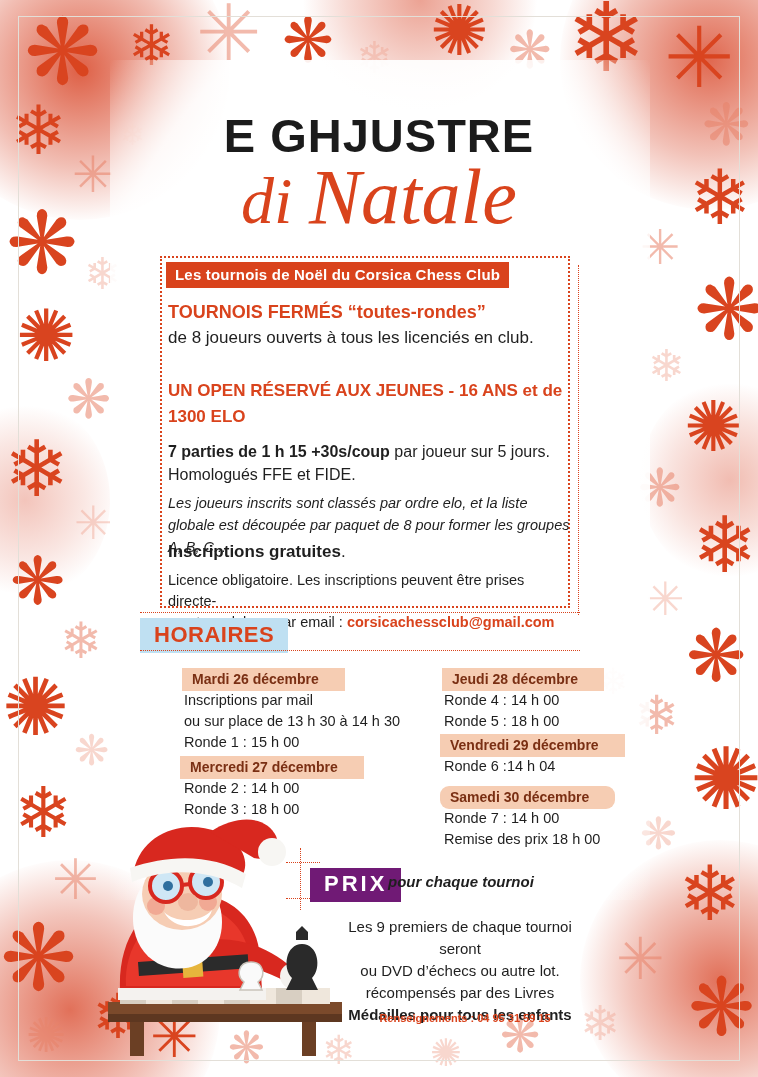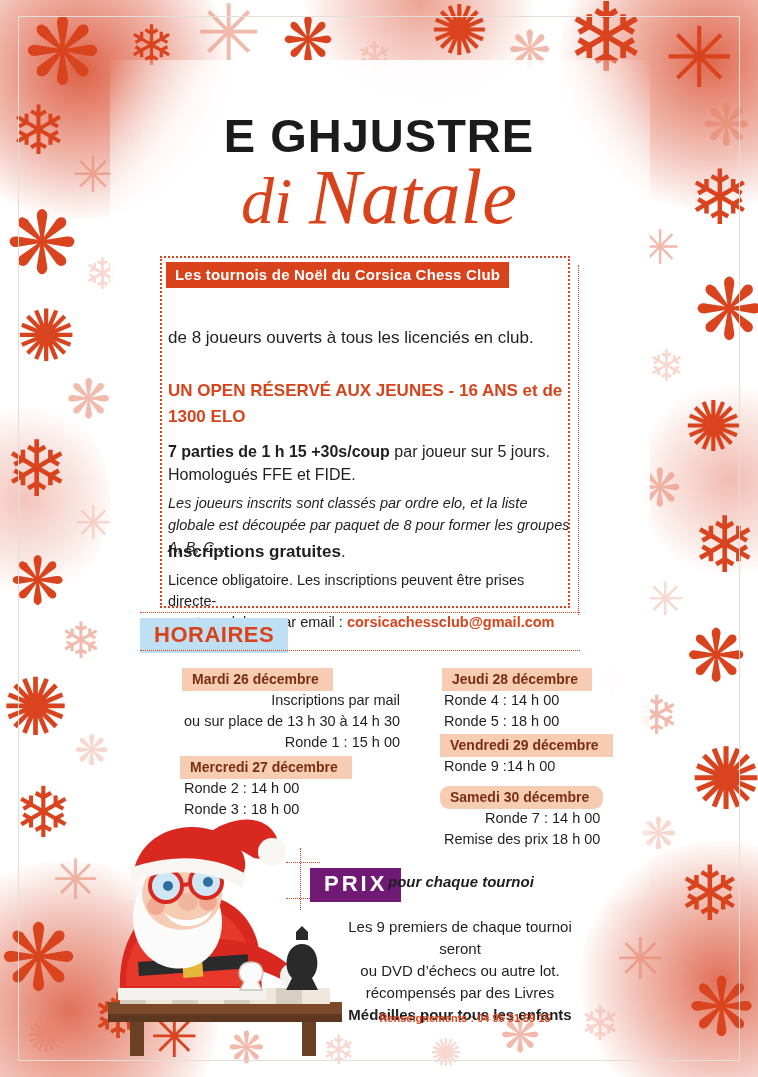--- a/index.html
+++ b/index.html
@@ -335,6 +335,7 @@
   <div class="dotted-box"></div>
   <div class="lead-band">Les tournois de Noël du Corsica Chess Club</div>
 
+  <div class="txt s1">TOURNOIS FERMÉS “toutes-rondes”</div>
   <div class="txt s1b">de 8 joueurs ouverts à tous les licenciés en club.</div>
 
   <div class="txt s2">UN OPEN RÉSERVÉ AUX JEUNES - 16 ANS et de 1300 ELO</div>

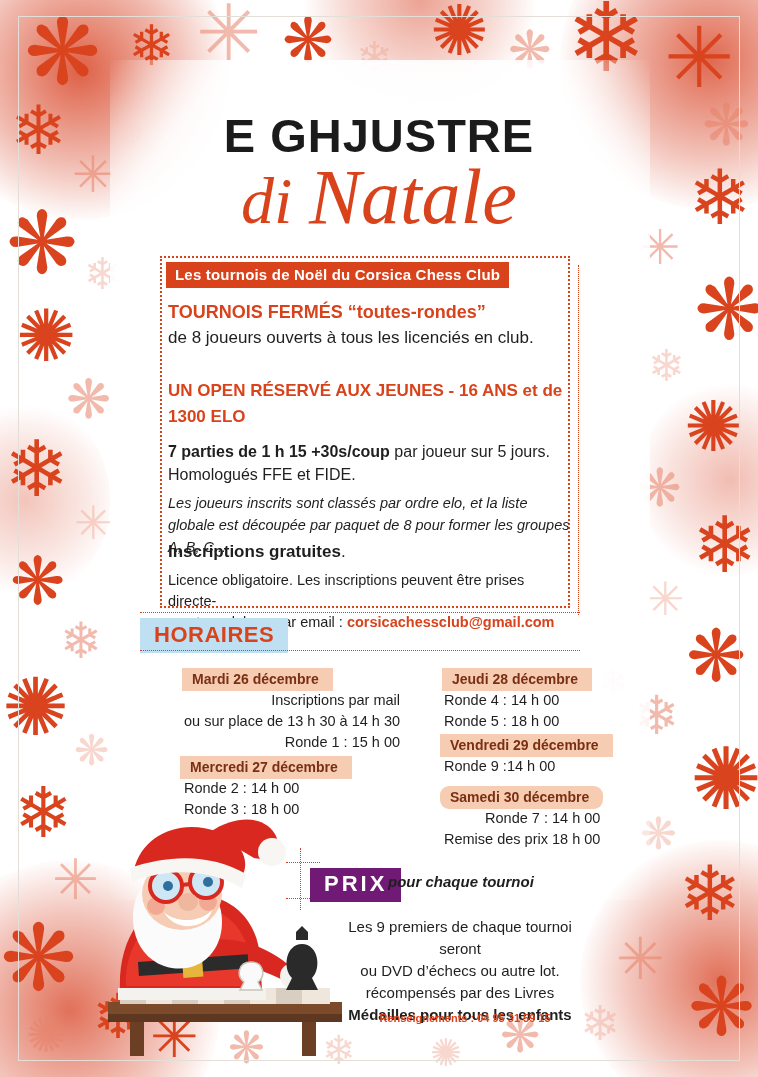--- a/index.html
+++ b/index.html
@@ -176,7 +176,7 @@
     color: #7a2f13;
     font-size: 14px;
     font-weight: bold;
-    padding: 3px 14px 4px 10px;
+    padding: 3px 26px 4px 10px;
     white-space: nowrap;
   }
   .day-lines {

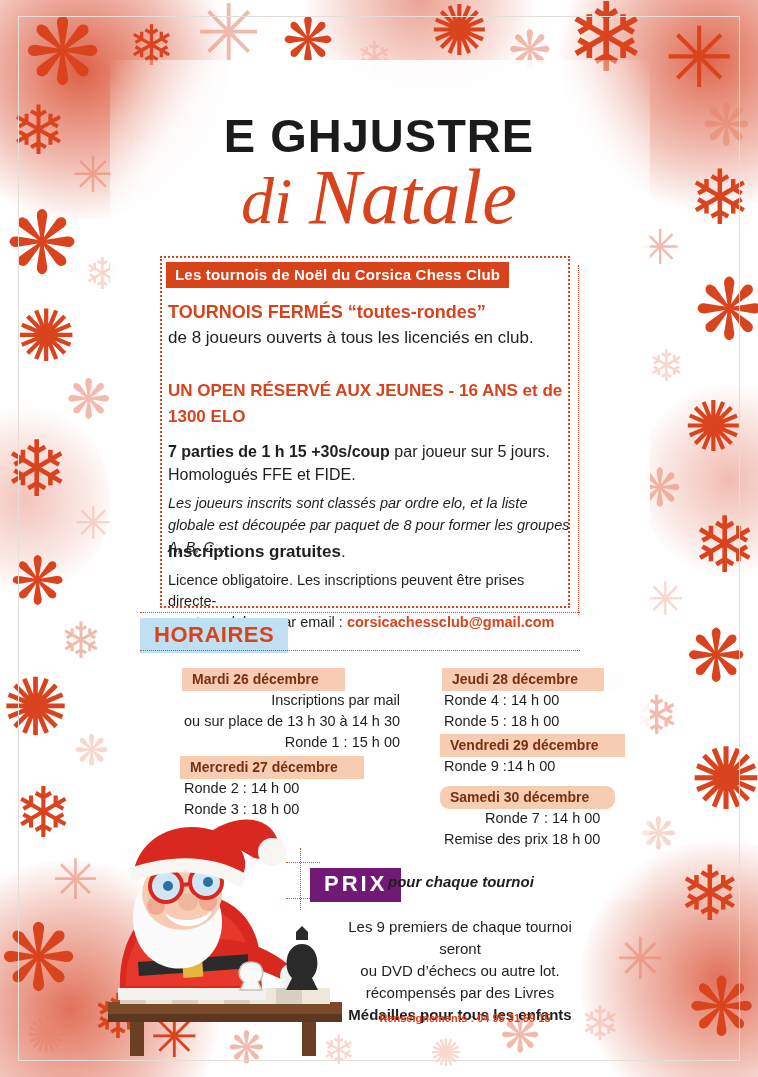--- a/index.html
+++ b/index.html
@@ -184,7 +184,6 @@
     font-size: 14.5px;
     color: #1f1f1f;
     line-height: 21px;
-    text-align: right;
   }
 
   

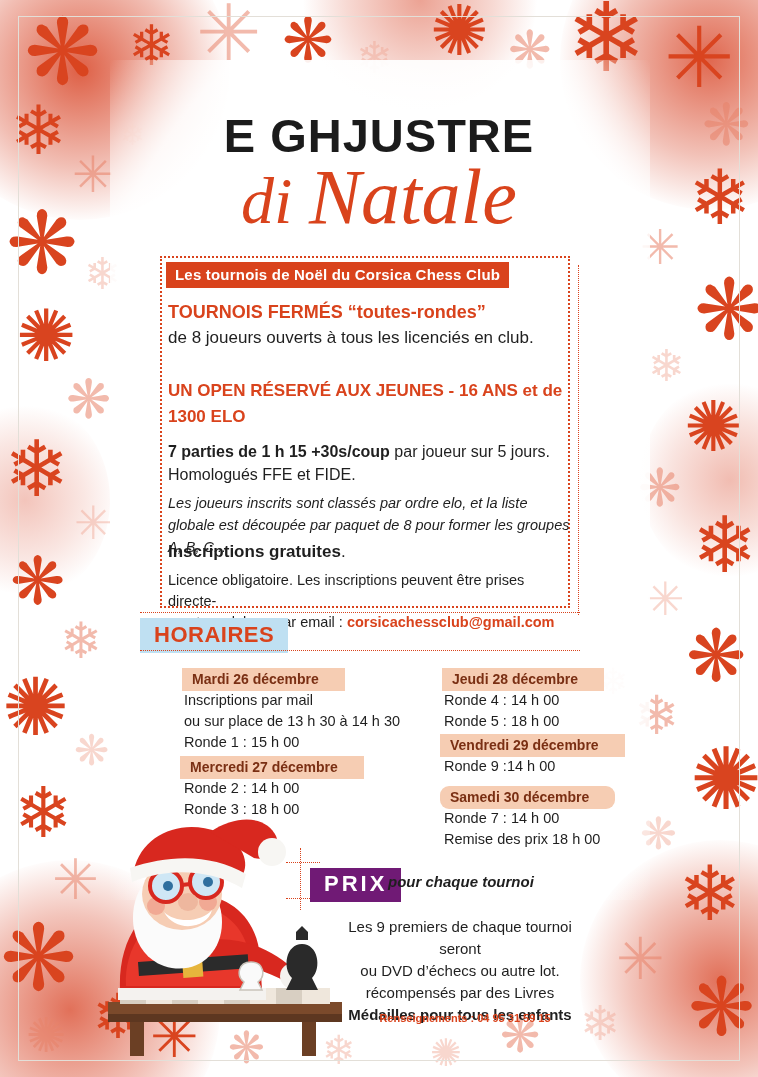--- a/index.html
+++ b/index.html
@@ -385,7 +385,7 @@
 
   <div class="day-head" style="left:440px; top:734px;">Vendredi 29 décembre</div>
   <div class="day-lines" style="left:444px; top:756px;">
-    <div>Ronde 9 :14 h 00</div>
+    <div>Ronde 6 :14 h 04</div>
   </div>
 
   <div class="day-head" style="left:440px; top:786px;border-radius:9px;">Samedi 30 décembre</div>

